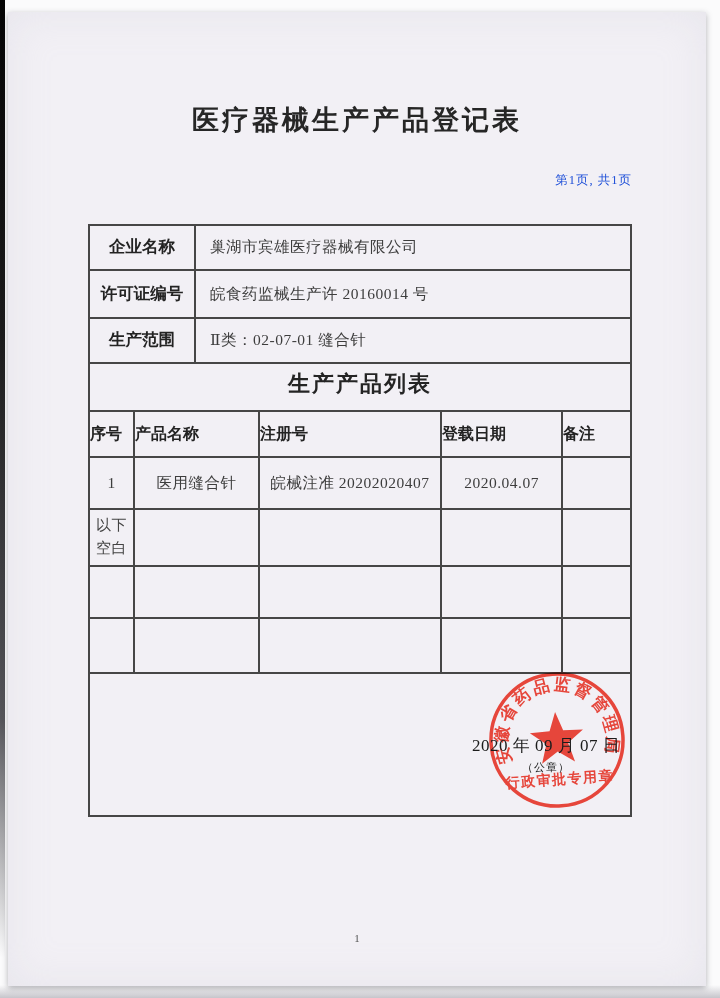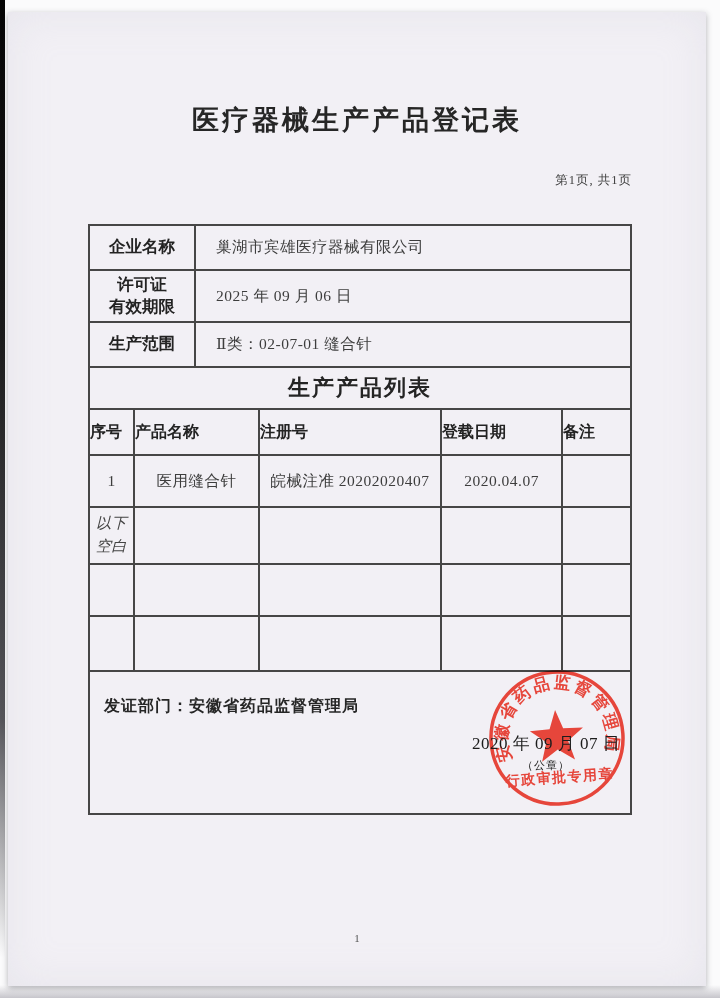--- a/index.html
+++ b/index.html
@@ -31,7 +31,7 @@
   }
   .page-indicator {
     position:absolute; top:160px; left:80px; width:544px;
-    text-align:right; font-size:12.5px; color:#404040; letter-spacing:1px;
+    text-align:right; font-size:12.5px; color:#1d4ed8; letter-spacing:1px;
   }
 
   .doc-table { position:absolute; left:80px; top:188px; width:544px; color:#2c2c2c;margin-top:24px; }

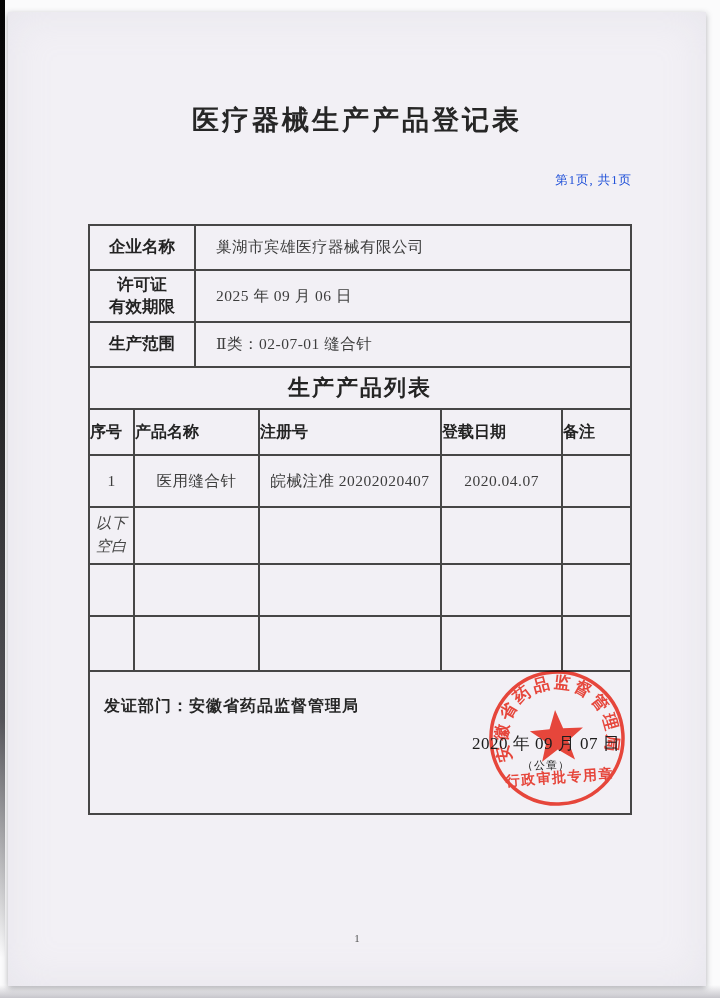--- a/index.html
+++ b/index.html
@@ -43,7 +43,7 @@
     white-space:pre-line; line-height:1.35; color:#232323;
   }
   .info-table td.val {
-    padding-left:20px; font-size:15.5px; font-weight:normal;
+    padding-left:14px; font-size:15.5px; font-weight:normal;
     color:#3d3d3d; letter-spacing:.5px;
   }
 

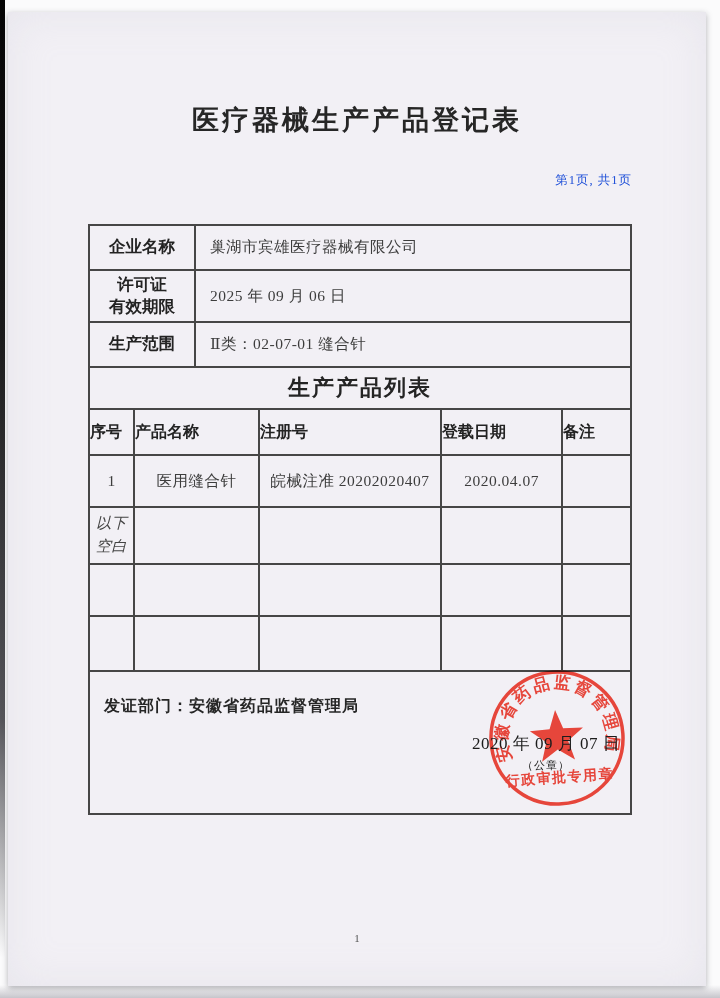--- a/index.html
+++ b/index.html
@@ -115,6 +115,10 @@
           <tr style="height:45px">
             <td class="lbl">企业名称</td>
             <td class="val">巢湖市宾雄医疗器械有限公司</td>
+          </tr>
+          <tr style="height:48px">
+            <td class="lbl">许可证编号</td>
+            <td class="val">皖食药监械生产许 20160014 号</td>
           </tr>
           <tr style="height:52px">
             <td class="lbl">许可证

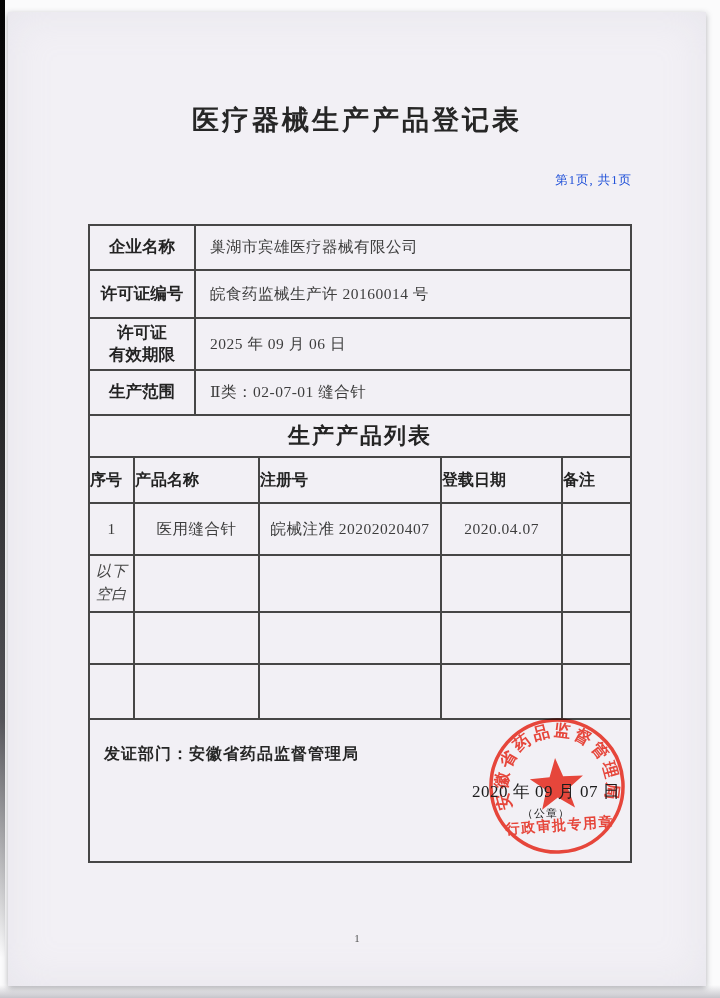--- a/index.html
+++ b/index.html
@@ -119,11 +119,6 @@
           <tr style="height:48px">
             <td class="lbl">许可证编号</td>
             <td class="val">皖食药监械生产许 20160014 号</td>
-          </tr>
-          <tr style="height:52px">
-            <td class="lbl">许可证
-有效期限</td>
-            <td class="val">2025 年 09 月 06 日</td>
           </tr>
           <tr style="height:45px">
             <td class="lbl">生产范围</td>

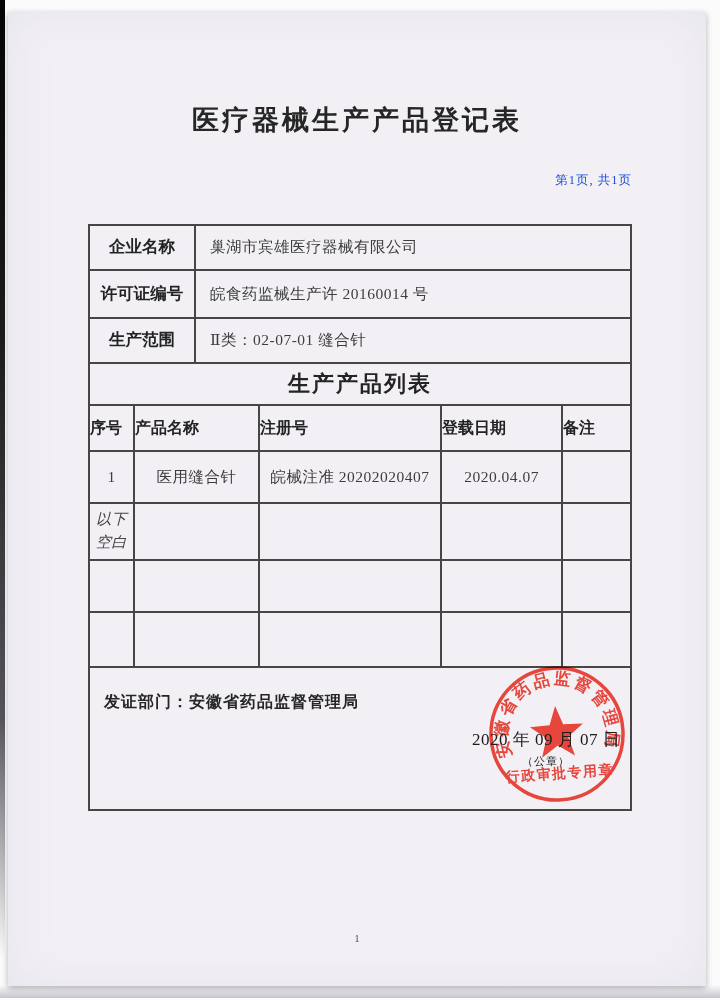--- a/index.html
+++ b/index.html
@@ -49,7 +49,7 @@
 
   .section-title {
     border:2px solid #464646; border-top:none; margin-top:0;
-    height:42px; line-height:40px; text-align:center;
+    height:48px; line-height:40px; text-align:center;
     font-size:22px; font-weight:bold; letter-spacing:2px; color:#242424;
   }
   .prod-table { margin-top:-2px; }

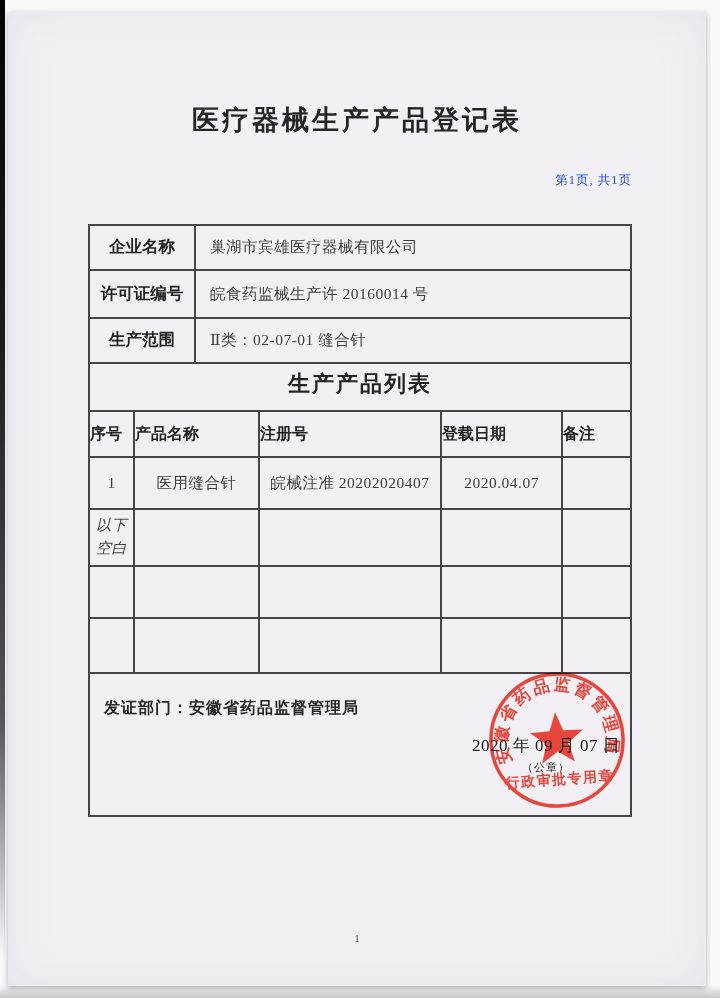--- a/index.html
+++ b/index.html
@@ -61,7 +61,7 @@
   }
   .prod-table td.seq-blank {
     text-align:center; padding:4px 6px; font-size:15px;
-    white-space:pre-line; line-height:1.55; vertical-align:top; color:#444;font-style:italic;
+    white-space:pre-line; line-height:1.55; vertical-align:top; color:#444;
   }
 
   .footer-cell {

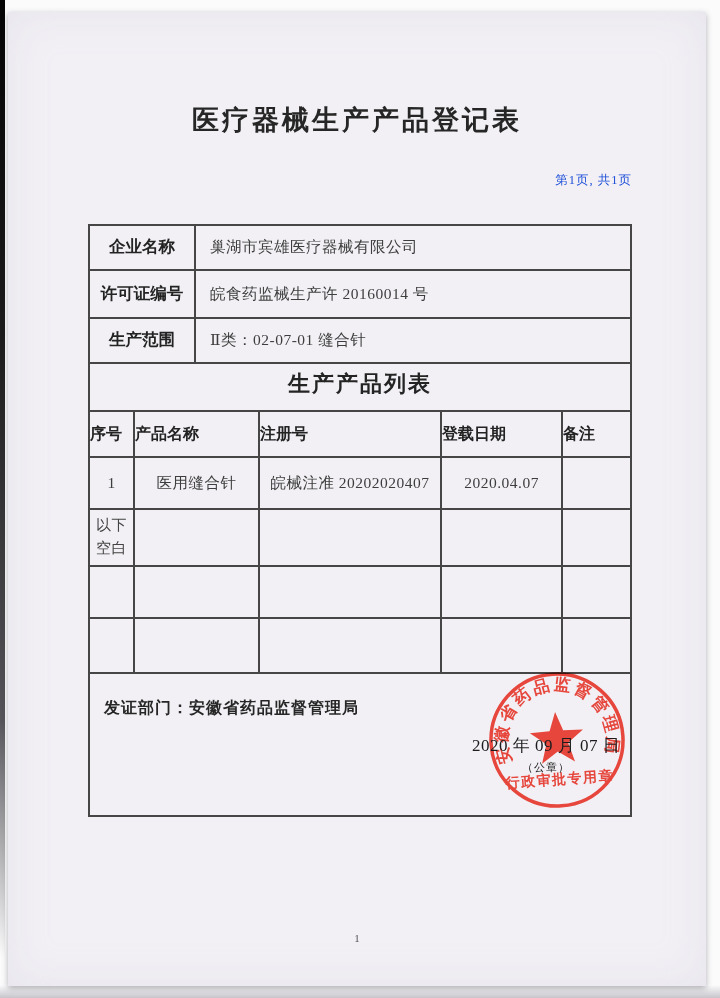--- a/index.html
+++ b/index.html
@@ -178,7 +178,6 @@
       </table>
 
       <div class="footer-cell">
-        <div class="issuing-dept">发证部门：安徽省药品监督管理局</div>
 
         <svg class="seal-svg" viewBox="0 0 160 160">
           <circle cx="80" cy="80" r="66" fill="none" stroke="#f23a2c" stroke-width="3.5"></circle>

